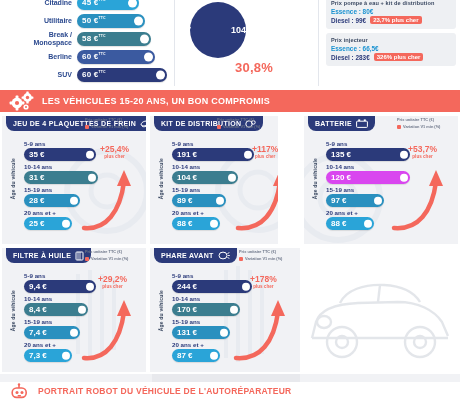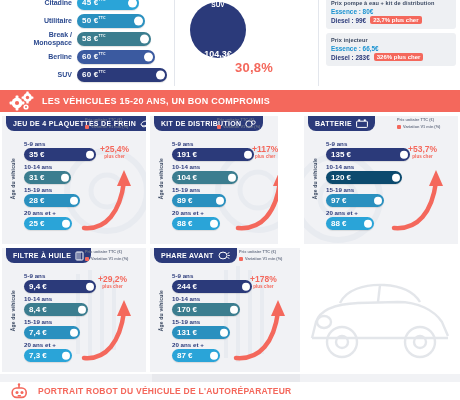--- a/index.html
+++ b/index.html
@@ -43,7 +43,7 @@
   .bubbles{position:absolute;left:182px;top:2px;width:120px;height:86px;}
   .bub{
     position:absolute;border-radius:50%;color:#fff;
-    display:flex;flex-direction:column;align-items:center;justify-content:center;
+    display:flex;flex-direction:row;align-items:center;justify-content:center;
     text-align:center;line-height:1.12;gap:40px;
   }
   .bub-suv{left:8px;top:0px;width:56px;height:56px;background:#2b3a7a;}

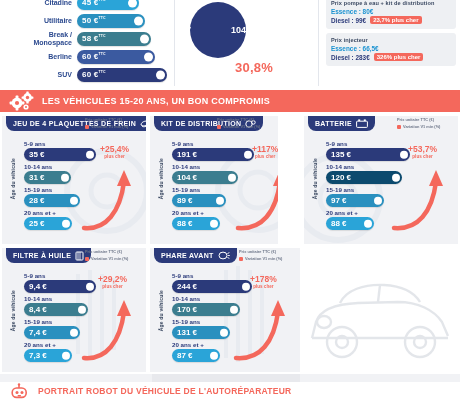--- a/index.html
+++ b/index.html
@@ -298,7 +298,7 @@
         </div>
         <div class="grp">
           <div class="grp-lab">10-14 ans</div>
-          <div class="gbar" style="width:47px;background:#3b7d8f;">
+          <div class="gbar" style="width:74px;background:#3b7d8f;">
             <span class="gval">31 €</span>
               <span class="gknob"></span>
           </div>

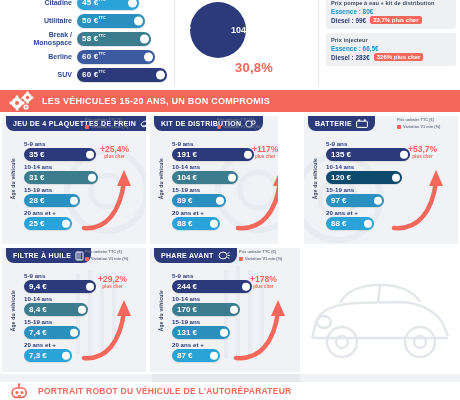--- a/index.html
+++ b/index.html
@@ -427,7 +427,7 @@
         </div>
         <div class="grp">
           <div class="grp-lab">10-14 ans</div>
-          <div class="gbar" style="width:76px;background:#0c4a6e;">
+          <div class="gbar" style="width:84px;background:#d946ef;">
             <span class="gval">120 €</span>
               <span class="gknob"></span>
           </div>

